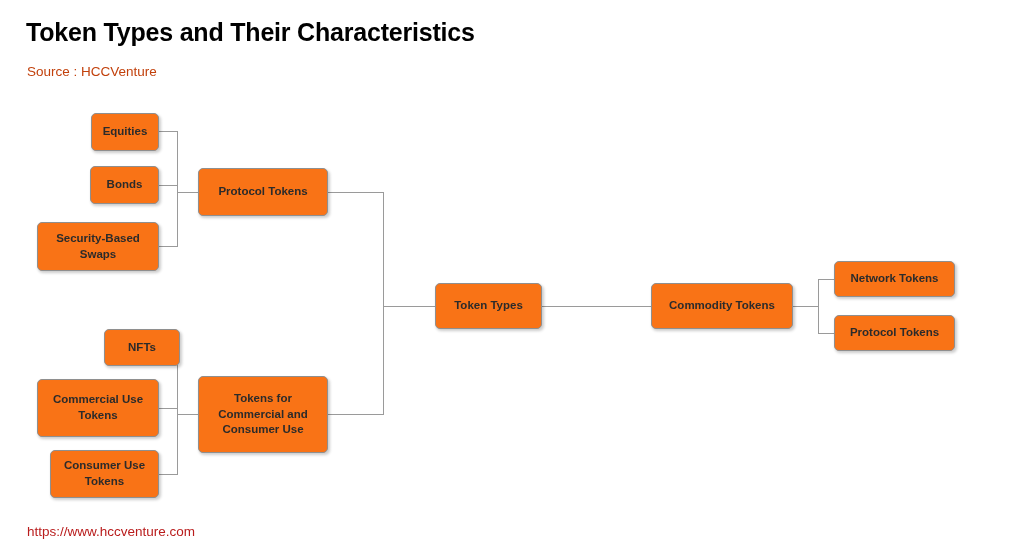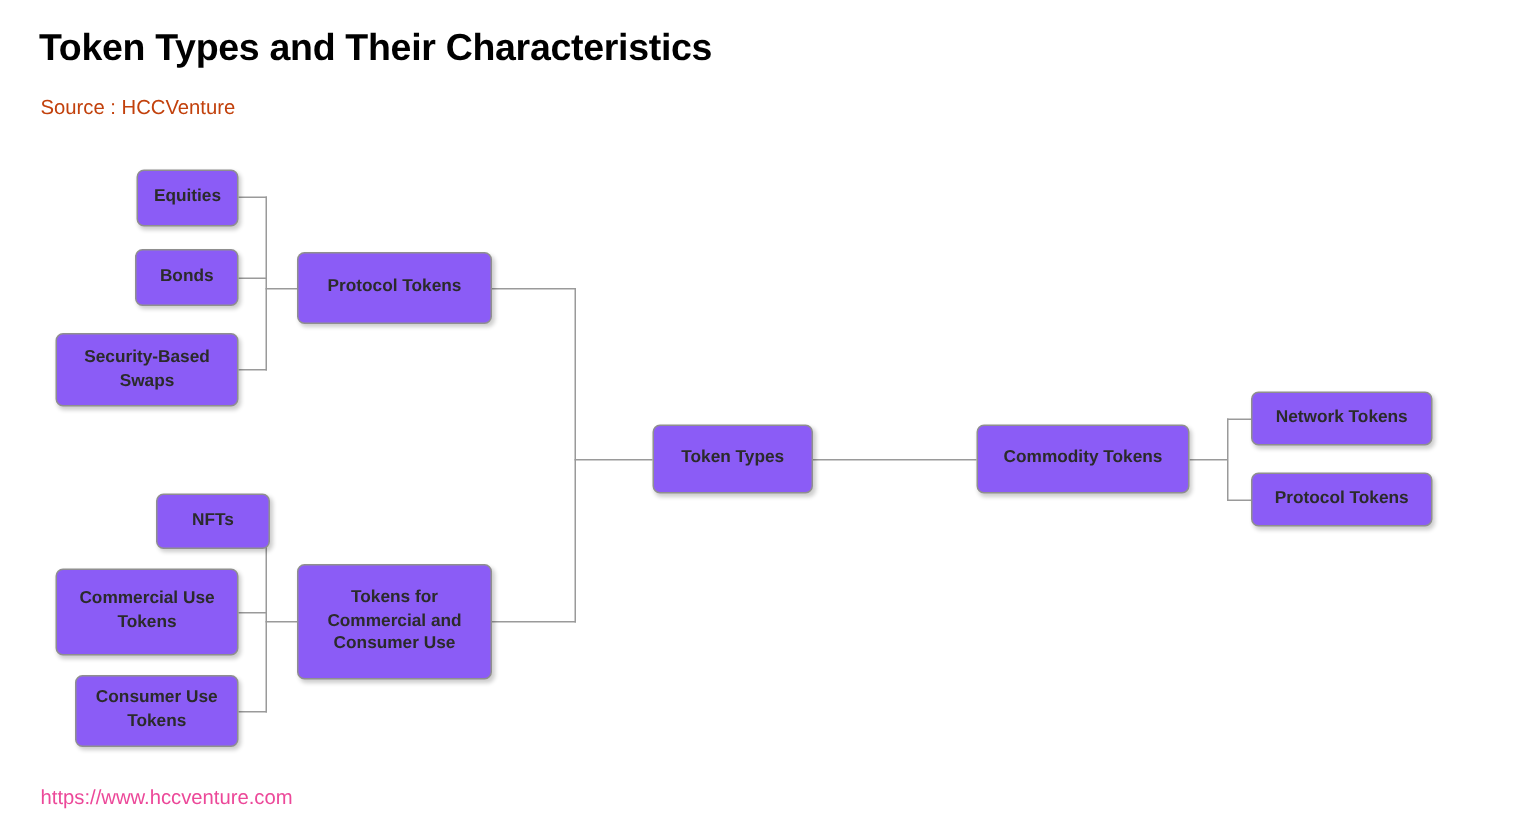--- a/index.html
+++ b/index.html
@@ -56,7 +56,7 @@
   .node {
     position: absolute;
     box-sizing: border-box;
-    background: #8b5cf6;
+    background: #f97316;
     border: 1px solid #8f8f8f;
     border-radius: 5px;
     box-shadow: 1.5px 2px 3px rgba(0,0,0,0.20);

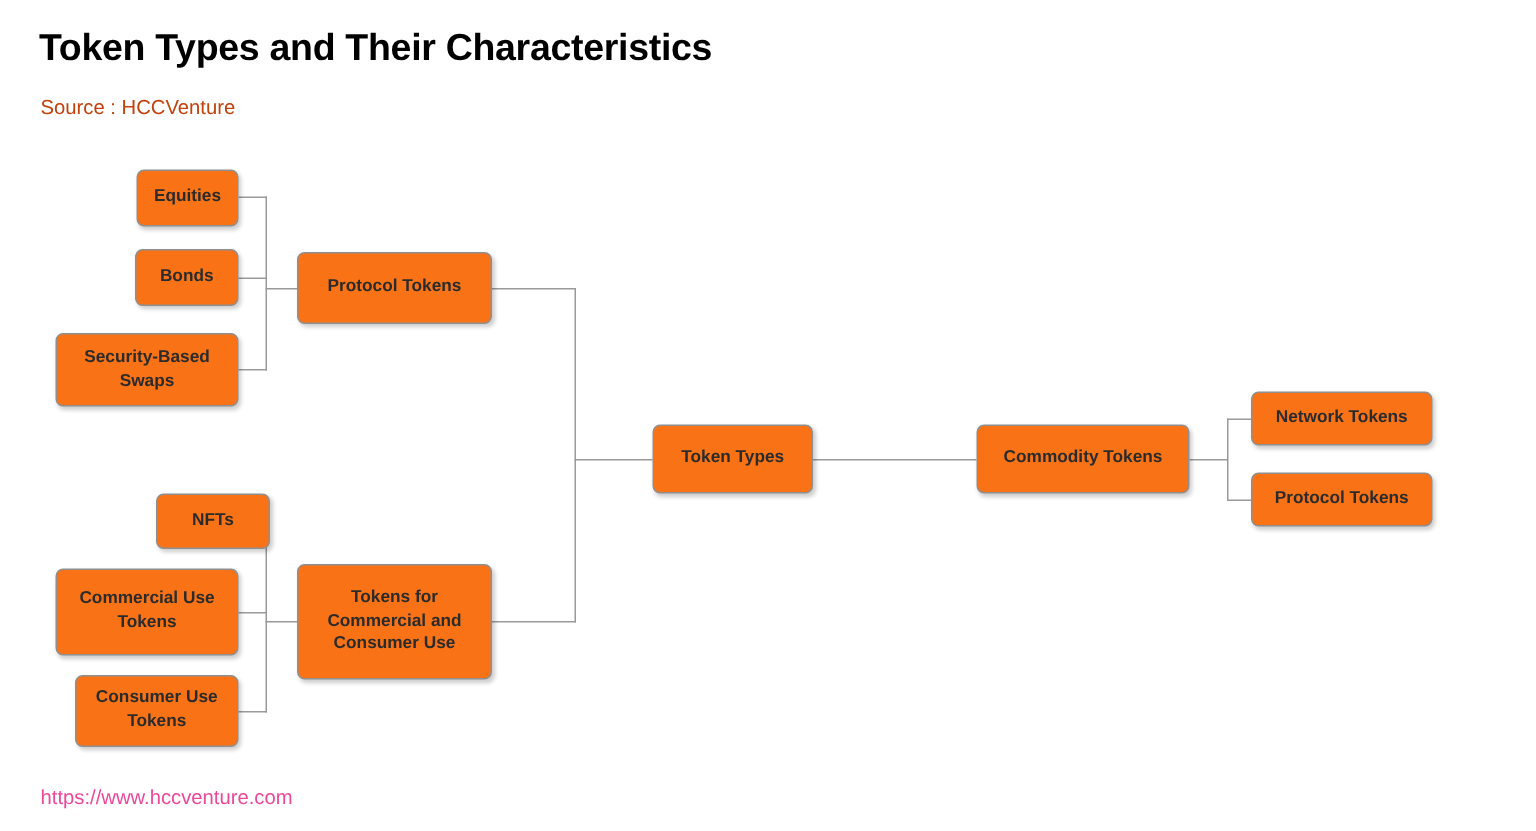--- a/index.html
+++ b/index.html
@@ -48,7 +48,7 @@
     left: 27px;
     top: 524px;
     font-size: 13.5px;
-    color: #ec4899;
+    color: #b91c1c;
     white-space: nowrap;
   }
 

